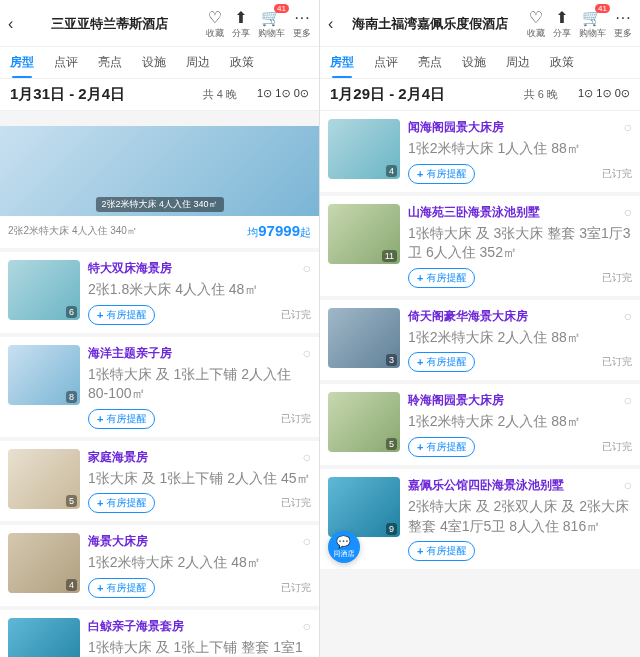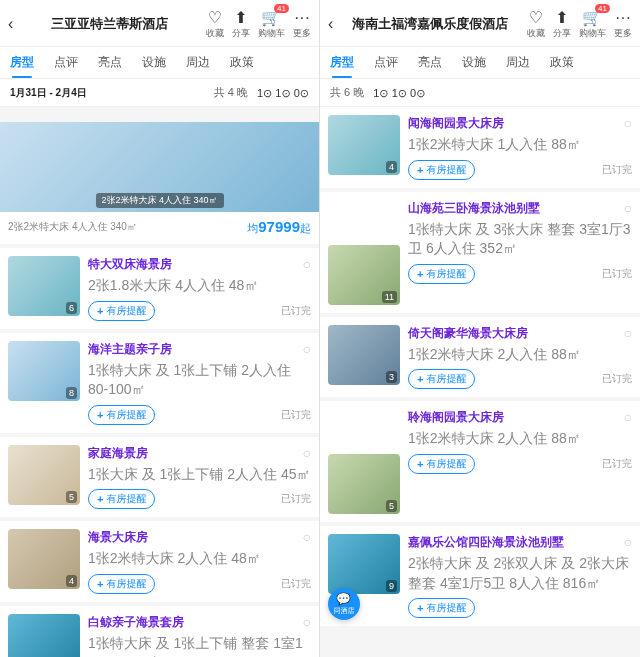--- a/index.html
+++ b/index.html
@@ -119,7 +119,7 @@
       justify-content: space-between;
     }
     .date-range {
-      font-size: 10px;
+      font-size: 15px;
       font-weight: bold;
       color: #222;
     }

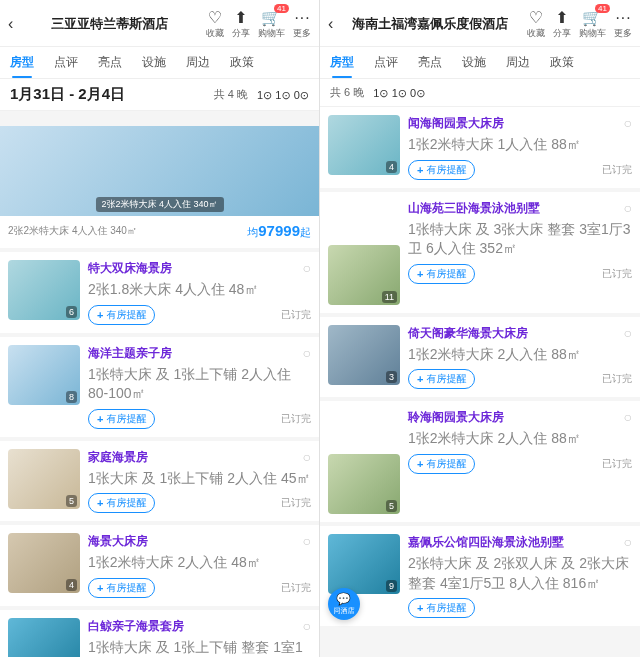--- a/index.html
+++ b/index.html
@@ -125,8 +125,8 @@
     }
     .date-info {
       display: flex;
-      align-items: flex-end;
-      gap: 9px;
+      align-items: flex-start;
+      gap: 20px;
       font-size: 11px;
       color: #666;
     }

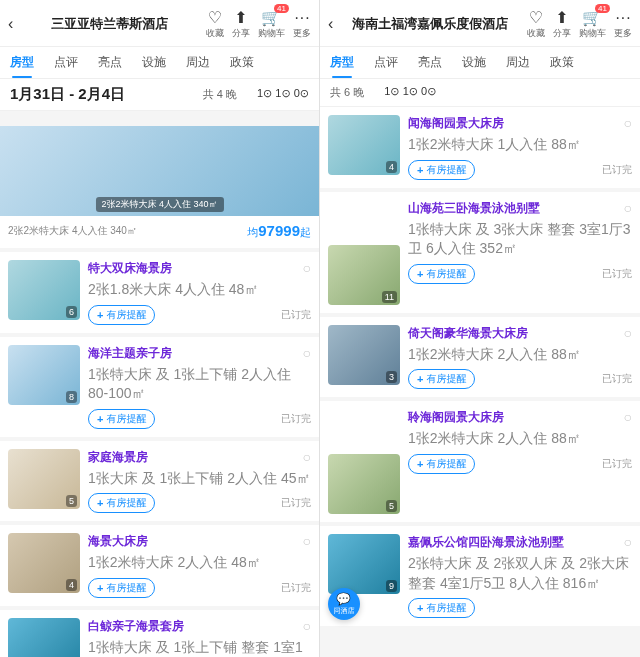--- a/index.html
+++ b/index.html
@@ -493,6 +493,7 @@
         <div class="tab">政策</div>
       </div>
       <div class="date-bar">
+        <span class="date-range">1月29日 - 2月4日</span>
         <div class="date-info">
           <span>共 6 晚</span>
           <span class="guest-icons">1⊙ 1⊙ 0⊙</span>

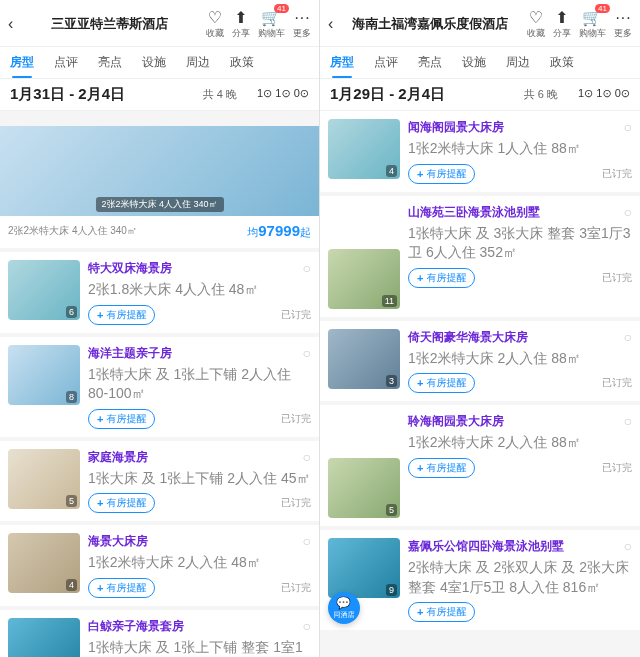--- a/index.html
+++ b/index.html
@@ -297,7 +297,7 @@
     .img-blue { background: linear-gradient(135deg, #c8e0f0, #7ab5d5); }
     .img-teal { background: linear-gradient(135deg, #b0d8e0, #6ab5c5); }
     .img-warm { background: linear-gradient(135deg, #d5c8b0, #b0a080); }
-    .img-green { background: linear-gradient(135deg, #c8d8b0, #88a870); margin-top: 45px; }
+    .img-green { background: linear-gradient(135deg, #c8d8b0, #88a870); }
     .img-cream { background: linear-gradient(135deg, #e8e0d0, #c8b898); }
     .img-dark { background: linear-gradient(135deg, #a0b8c8, #608098); }
     .img-pool { background: linear-gradient(135deg, #60b8d8, #2080a0); }

